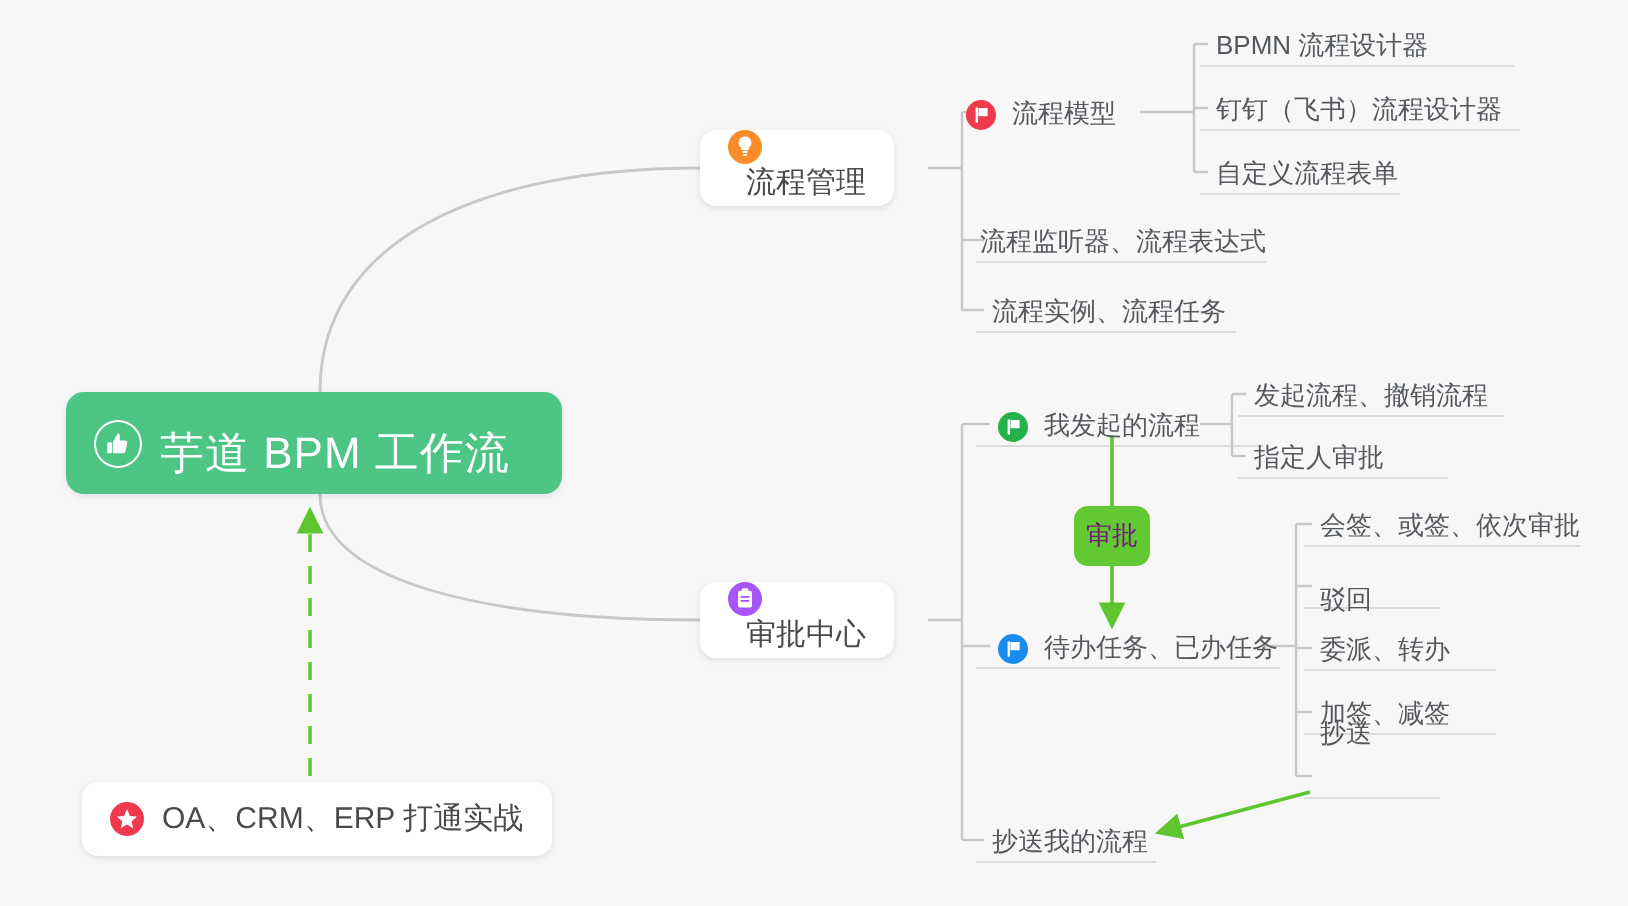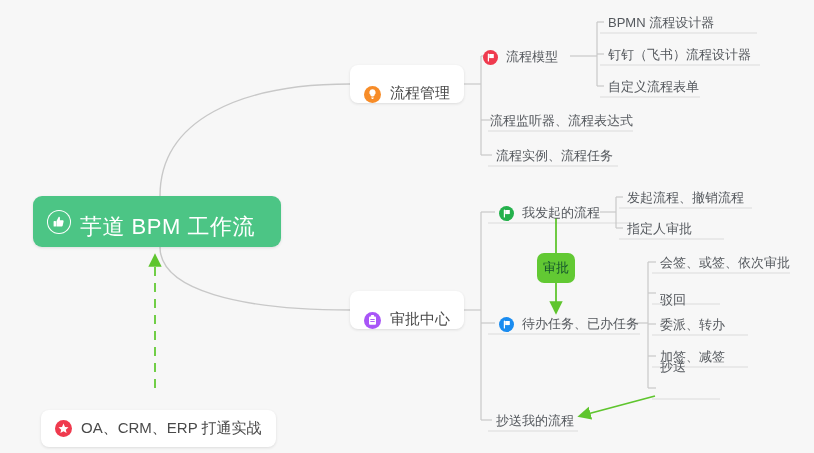--- a/index.html
+++ b/index.html
@@ -57,10 +57,11 @@
     border-radius: 8px;
     box-shadow: 0 1px 3px rgba(0,0,0,0.11);
     display: flex;
-    align-items: flex-end;
+    align-items: flex-start;
     box-sizing: border-box;
     padding: 0 14px;
     height: 38px;
+    flex-direction: column;
   }
   .card .card-label {
     font-size: 15px;

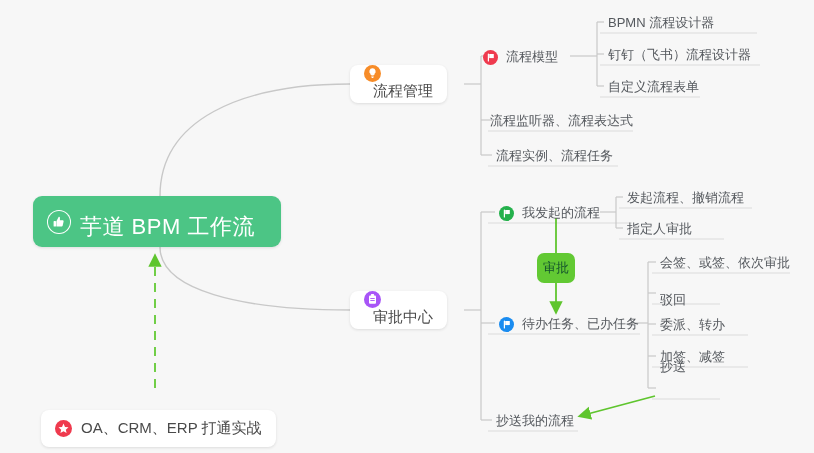--- a/index.html
+++ b/index.html
@@ -104,7 +104,7 @@
     position: absolute;
     background: #62c933;
     border-radius: 7px;
-    color: #14532d;
+    color: #701a75;
     font-size: 13px;
     display: flex;
     align-items: center;

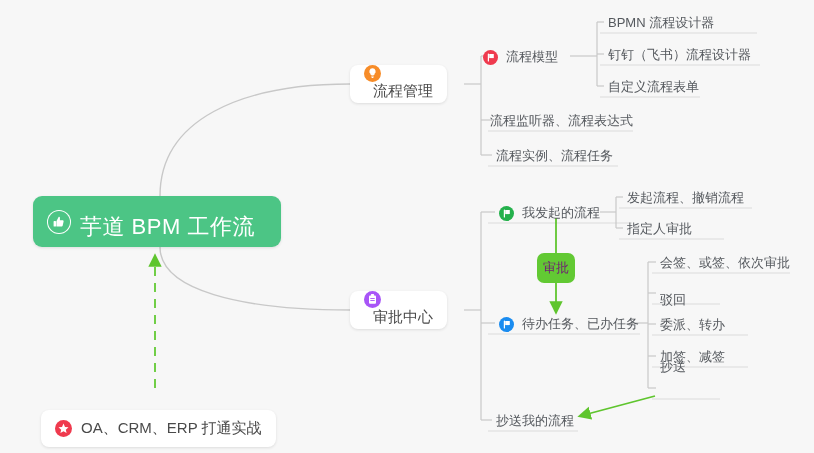--- a/index.html
+++ b/index.html
@@ -116,7 +116,7 @@
   .note-card {
     position: absolute;
     left: 41px;
-    top: 410px;
+    top: 391px;
     height: 37px;
     background: #ffffff;
     border-radius: 8px;

